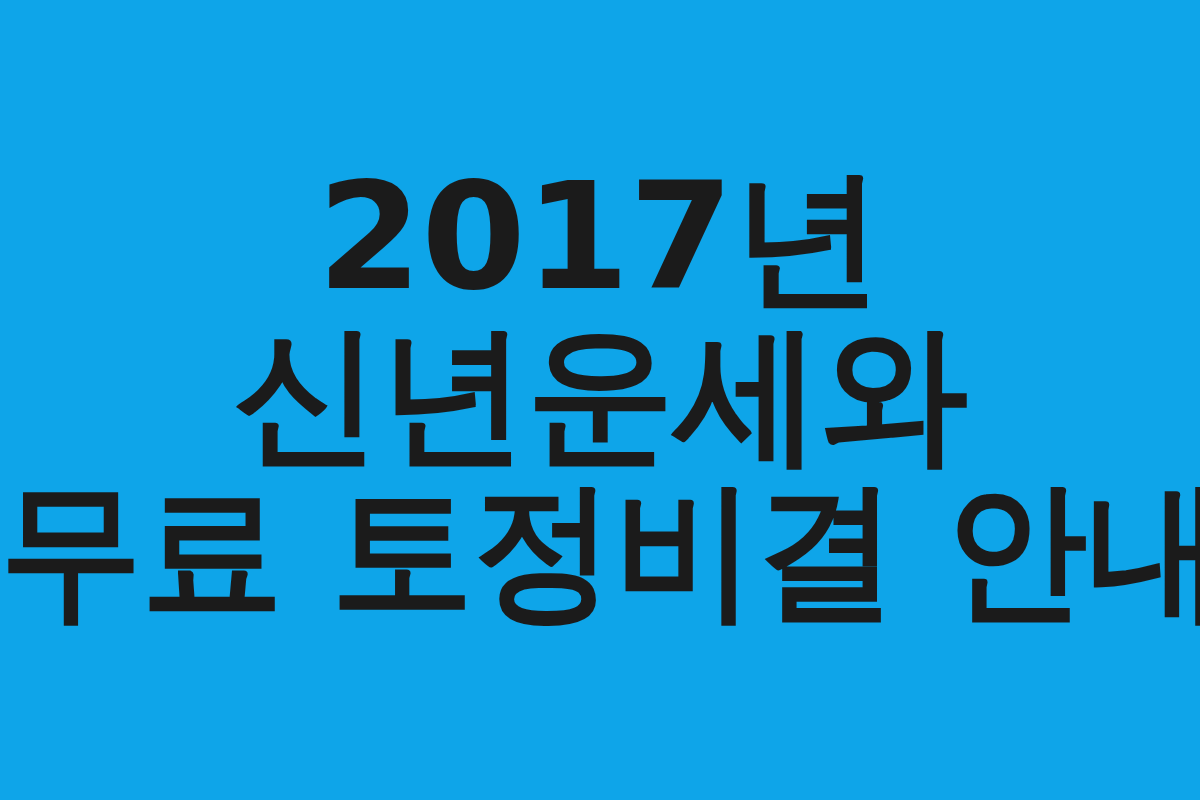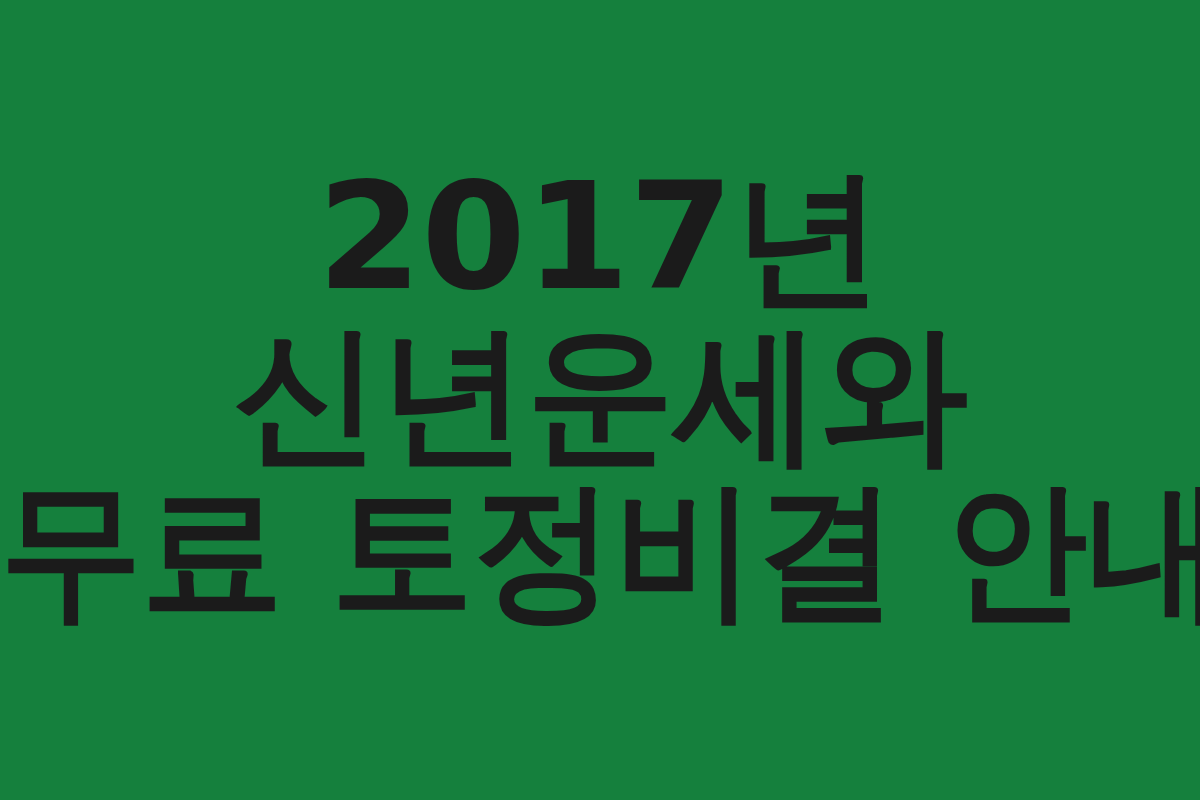--- a/index.html
+++ b/index.html
@@ -24,7 +24,7 @@
     flex-direction: column;
     align-items: center;
     justify-content: center;
-    background: #15803d;
+    background: #0ea5e9;
     overflow: hidden;
   }
 

